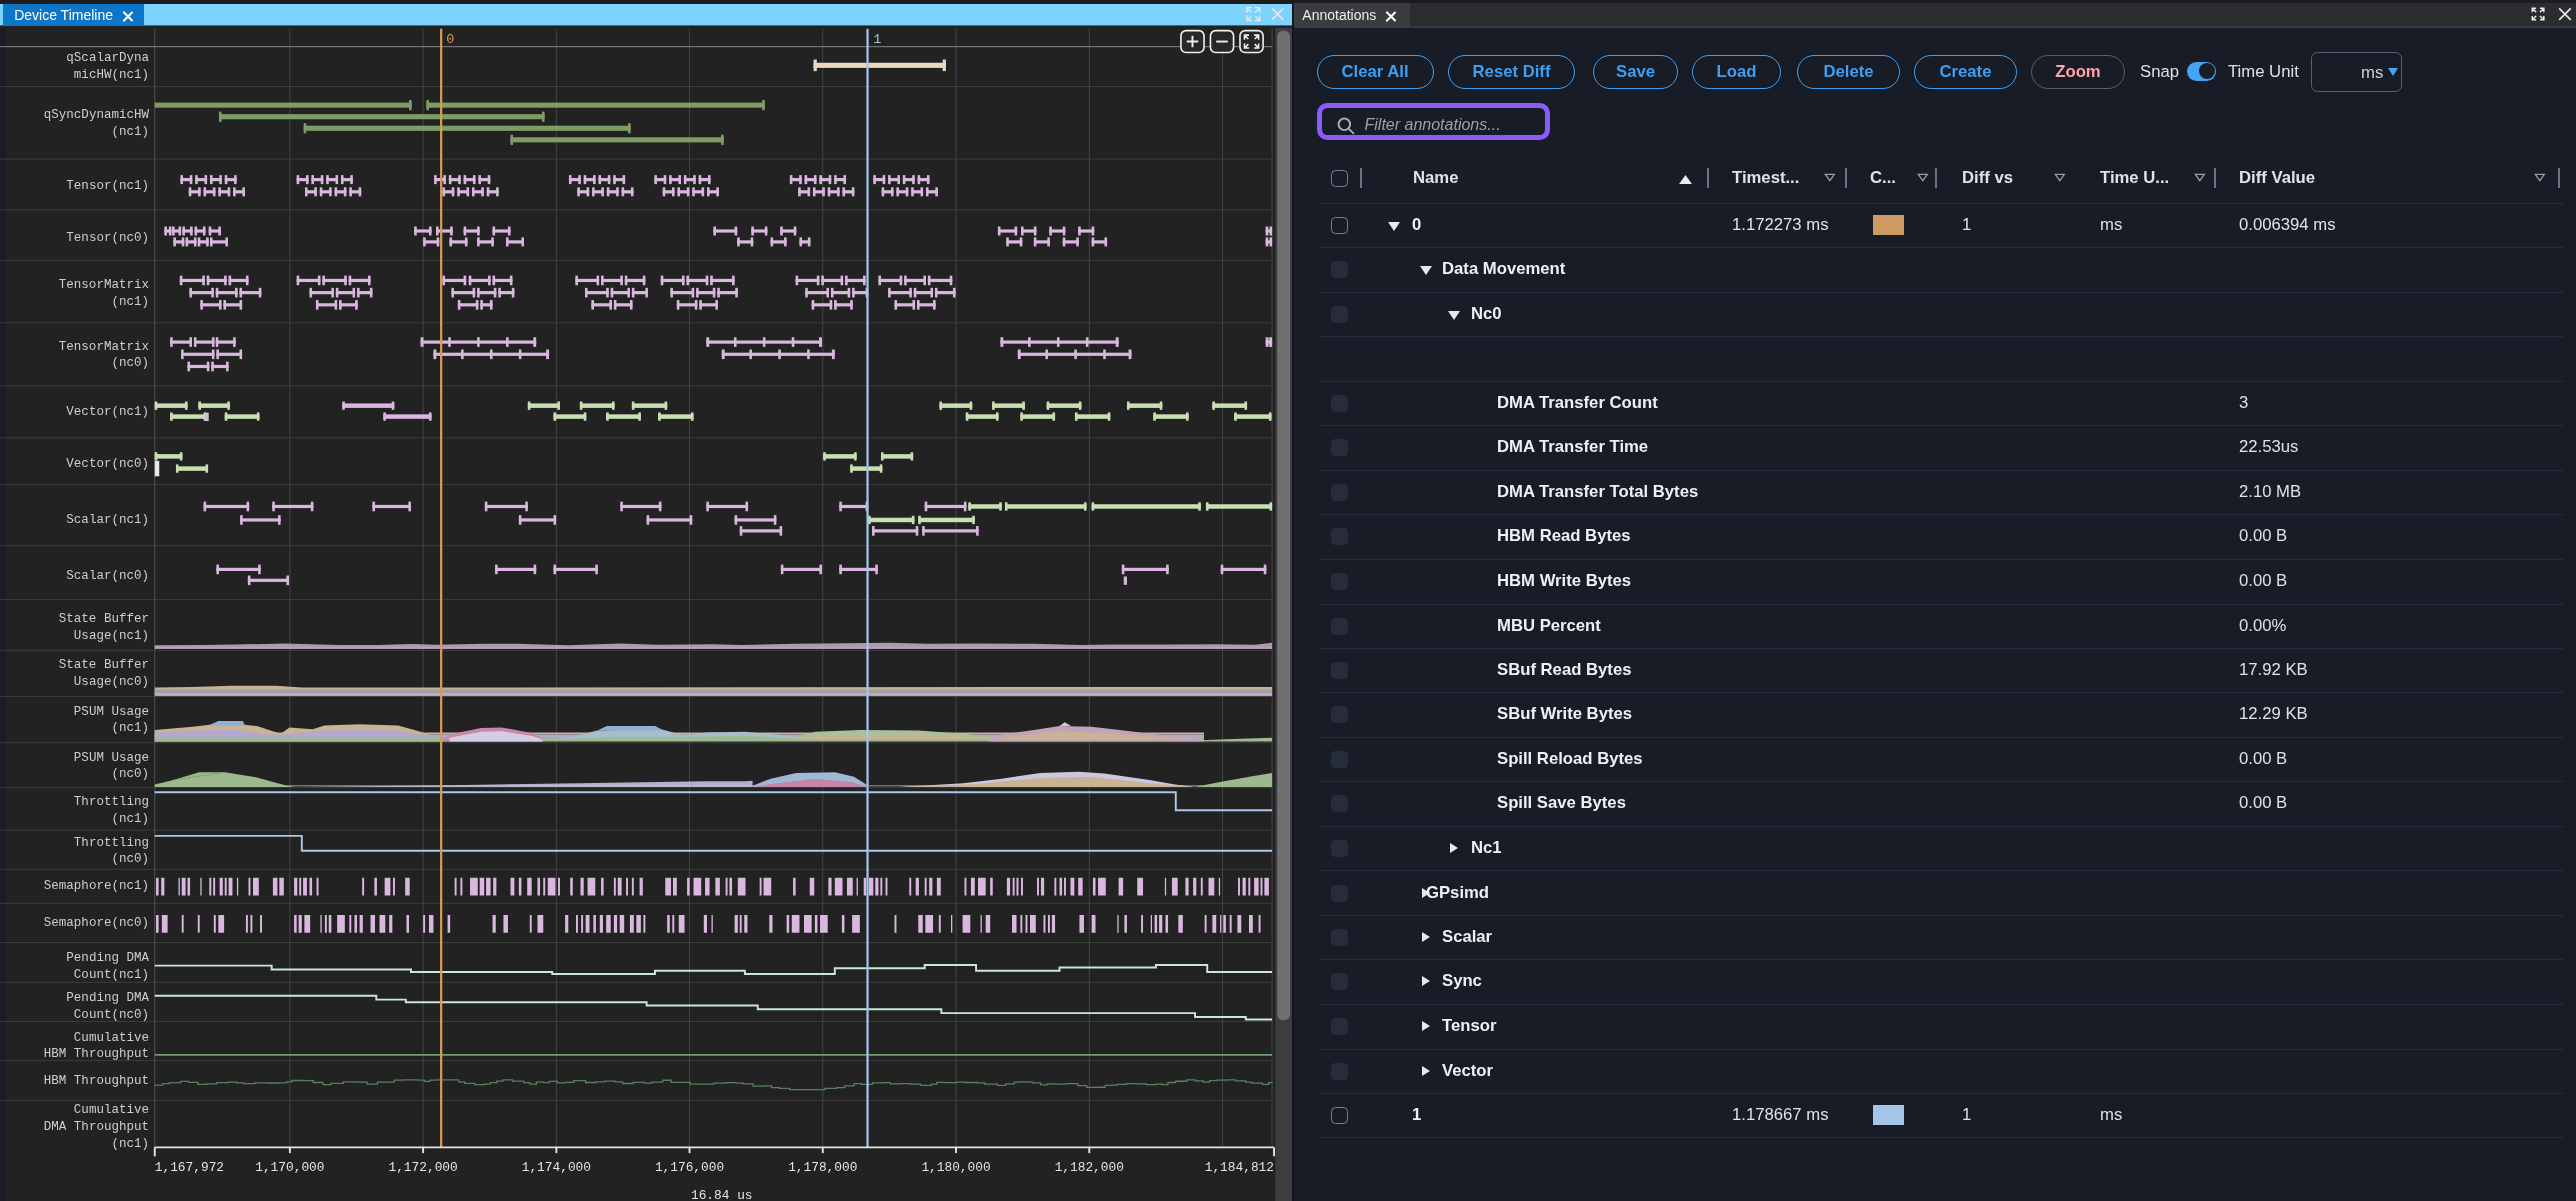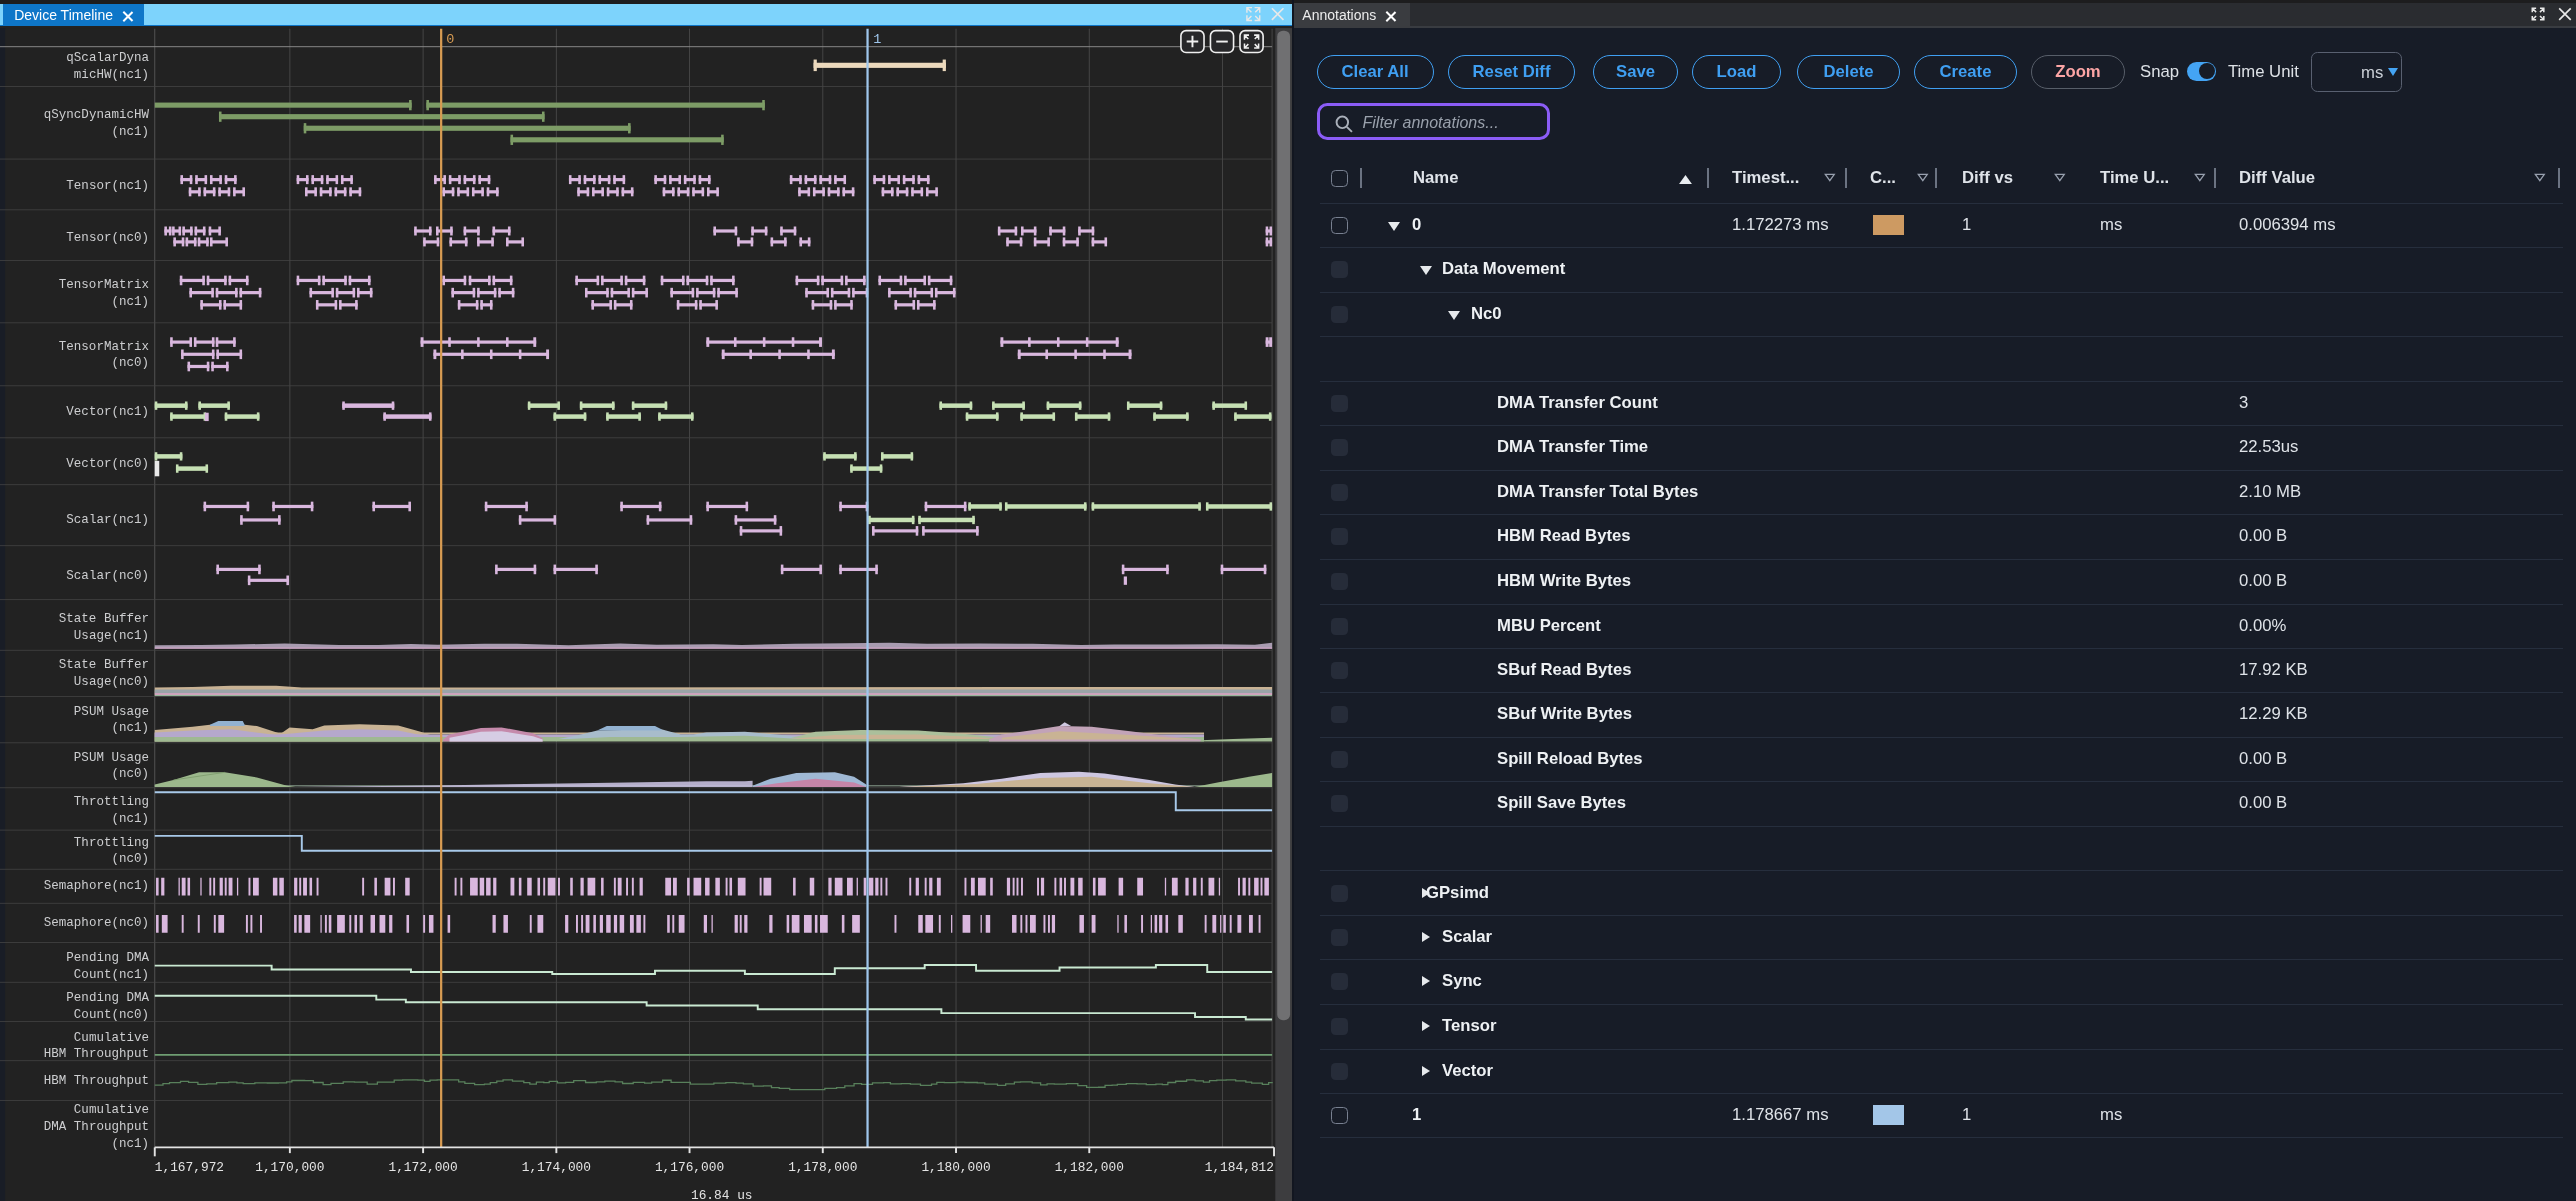--- a/index.html
+++ b/index.html
@@ -22,7 +22,7 @@
 #dd { position:absolute; left:1017px; top:52px; width:91px; height:40px; border:1px solid #596070; border-radius:6.4px; }
 #dd .t { position:absolute; left:49px; top:9.6px; color:#ccd1d8; font-size:16.7px; }
 #dd .c { position:absolute; left:76px; top:15.4px; width:0; height:0; border-left:5.8px solid transparent; border-right:5.8px solid transparent; border-top:8.3px solid #44a4f4; }
-#search { position:absolute; left:22.5px; top:103px; width:233px; height:37px; border:3px solid #8b5cf6; border-radius:10.3px; }
+#search { position:absolute; left:22.5px; top:103px; width:233px; height:37px; border:5px solid #8b5cf6; border-radius:10.3px; }
 #search .ph { position:absolute; left:43px; top:8.3px; color:#9aa1ac; font-size:16px; font-style:italic; }
 .hdr { position:absolute; top:168px; color:#dfe3e9; font-size:16.7px; font-weight:bold; }
 .hsep { position:absolute; top:168px; width:1.6px; height:20px; background:#6b7382; }

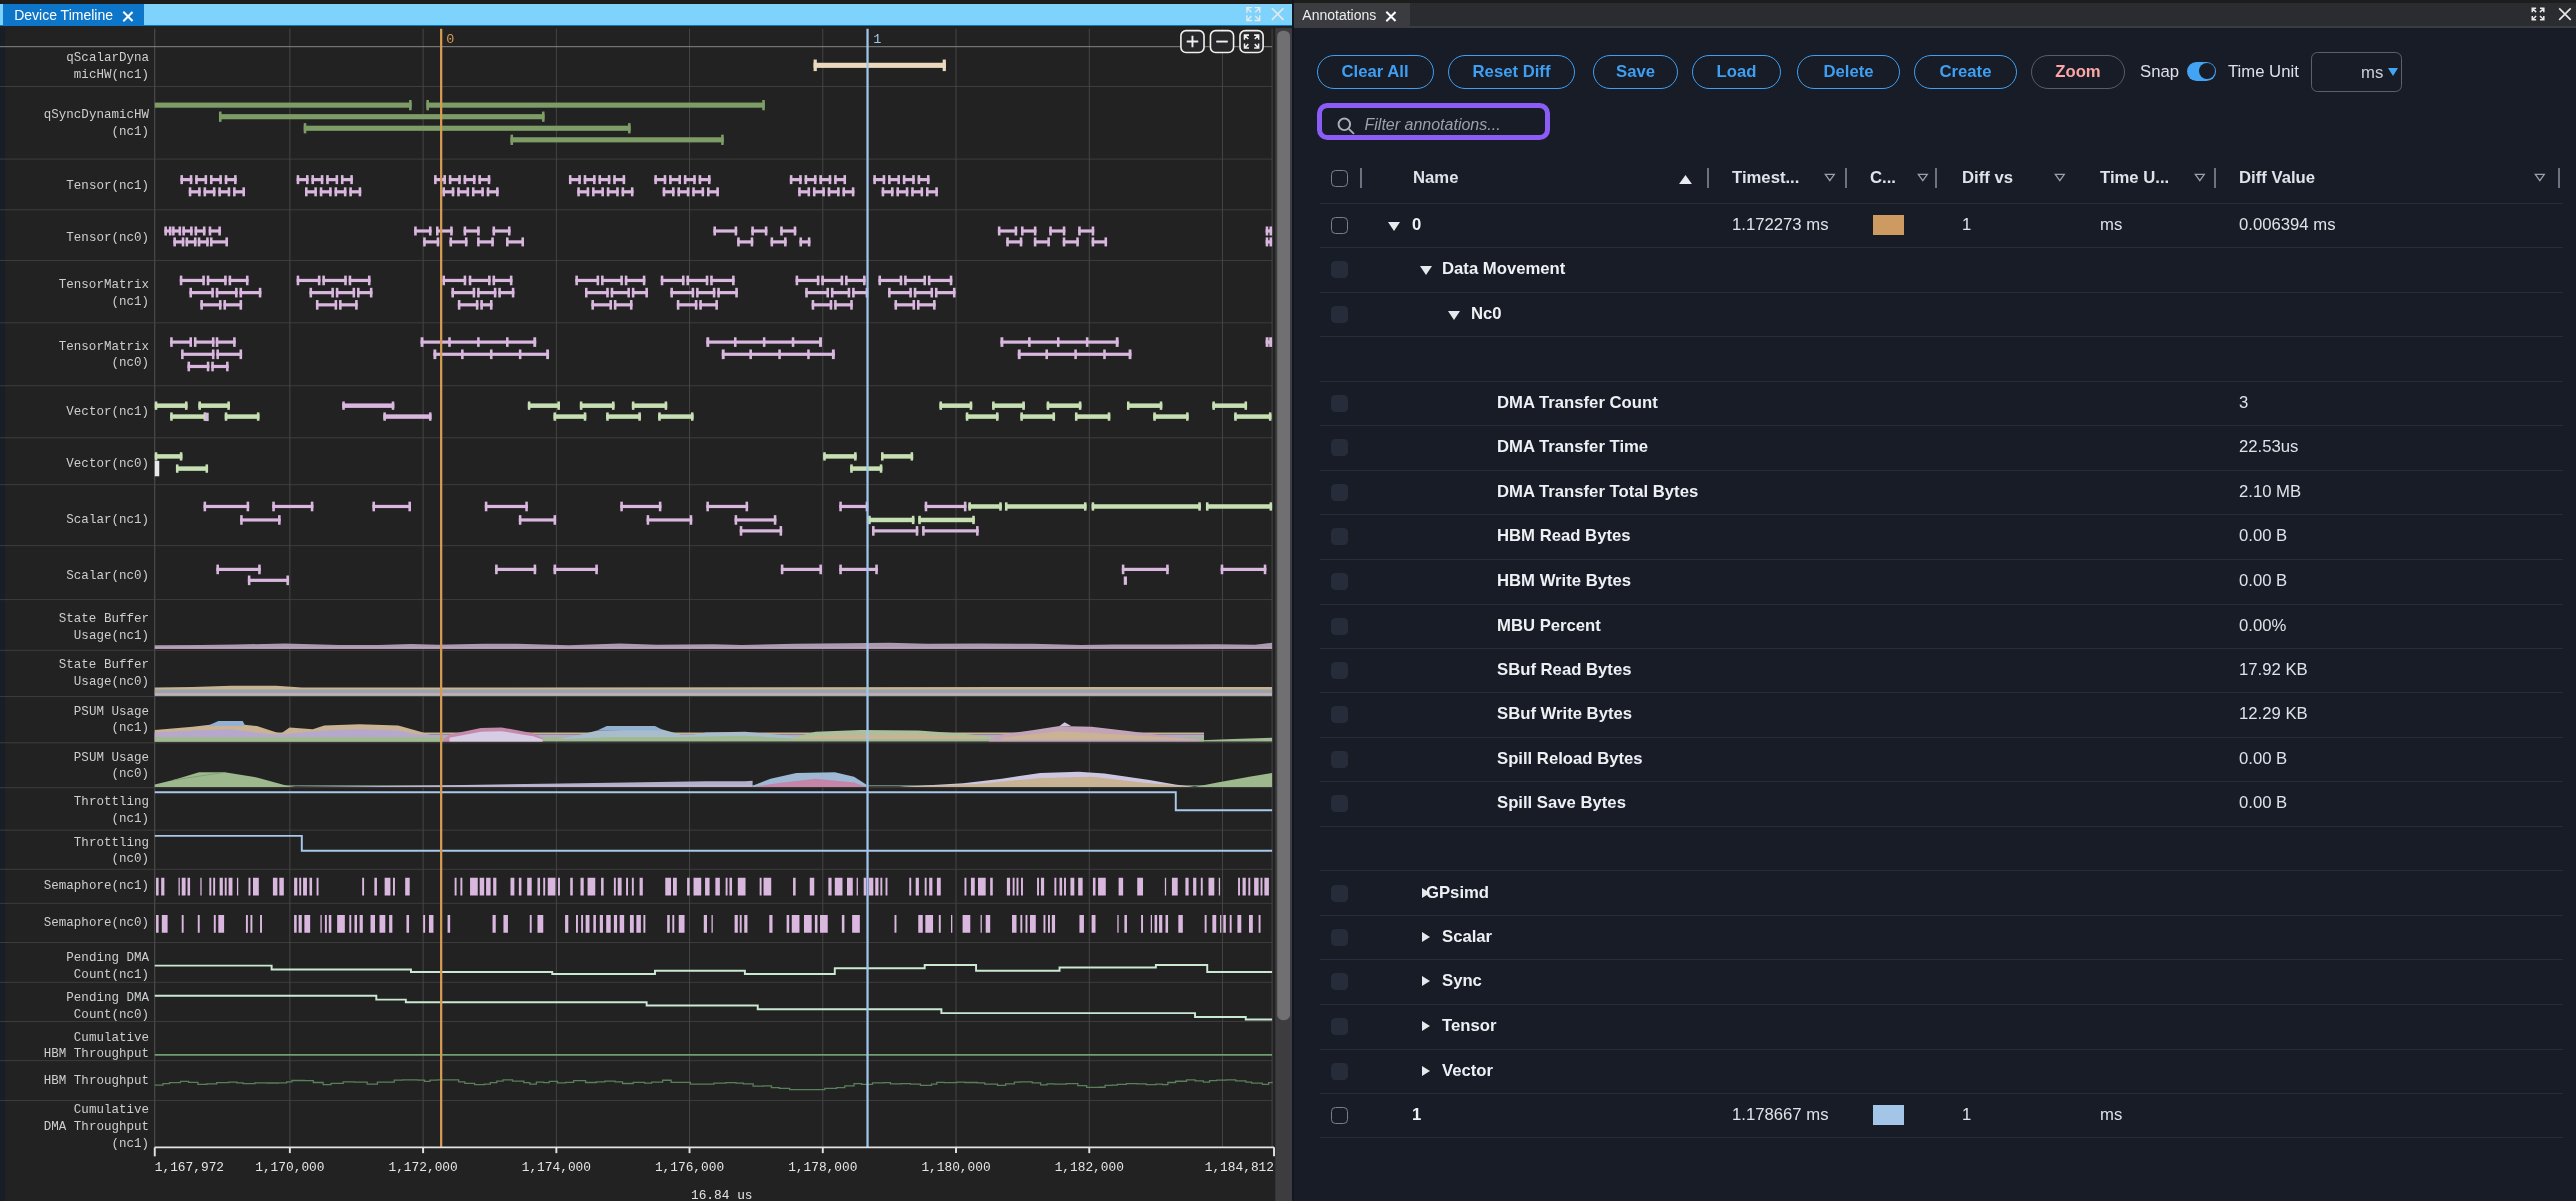--- a/index.html
+++ b/index.html
@@ -1042,6 +1042,11 @@
       <div class="val" style="left:945px;top:12.2px">0.00 B</div>
     </div>
     <div class="rsep" style="top:826px"></div>
+<div class="row" style="top:826px;height:44px">
+      <div class="cbc" style="top:13.5px"></div>
+      <div class="tri-r" style="left:156px;top:16.7px"></div>
+      <div class="nm" style="left:177px;top:12.2px">Nc1</div>
+    </div>
     <div class="rsep" style="top:870px"></div>
 <div class="row" style="top:871px;height:44px">
       <div class="cbc" style="top:13.5px"></div>

